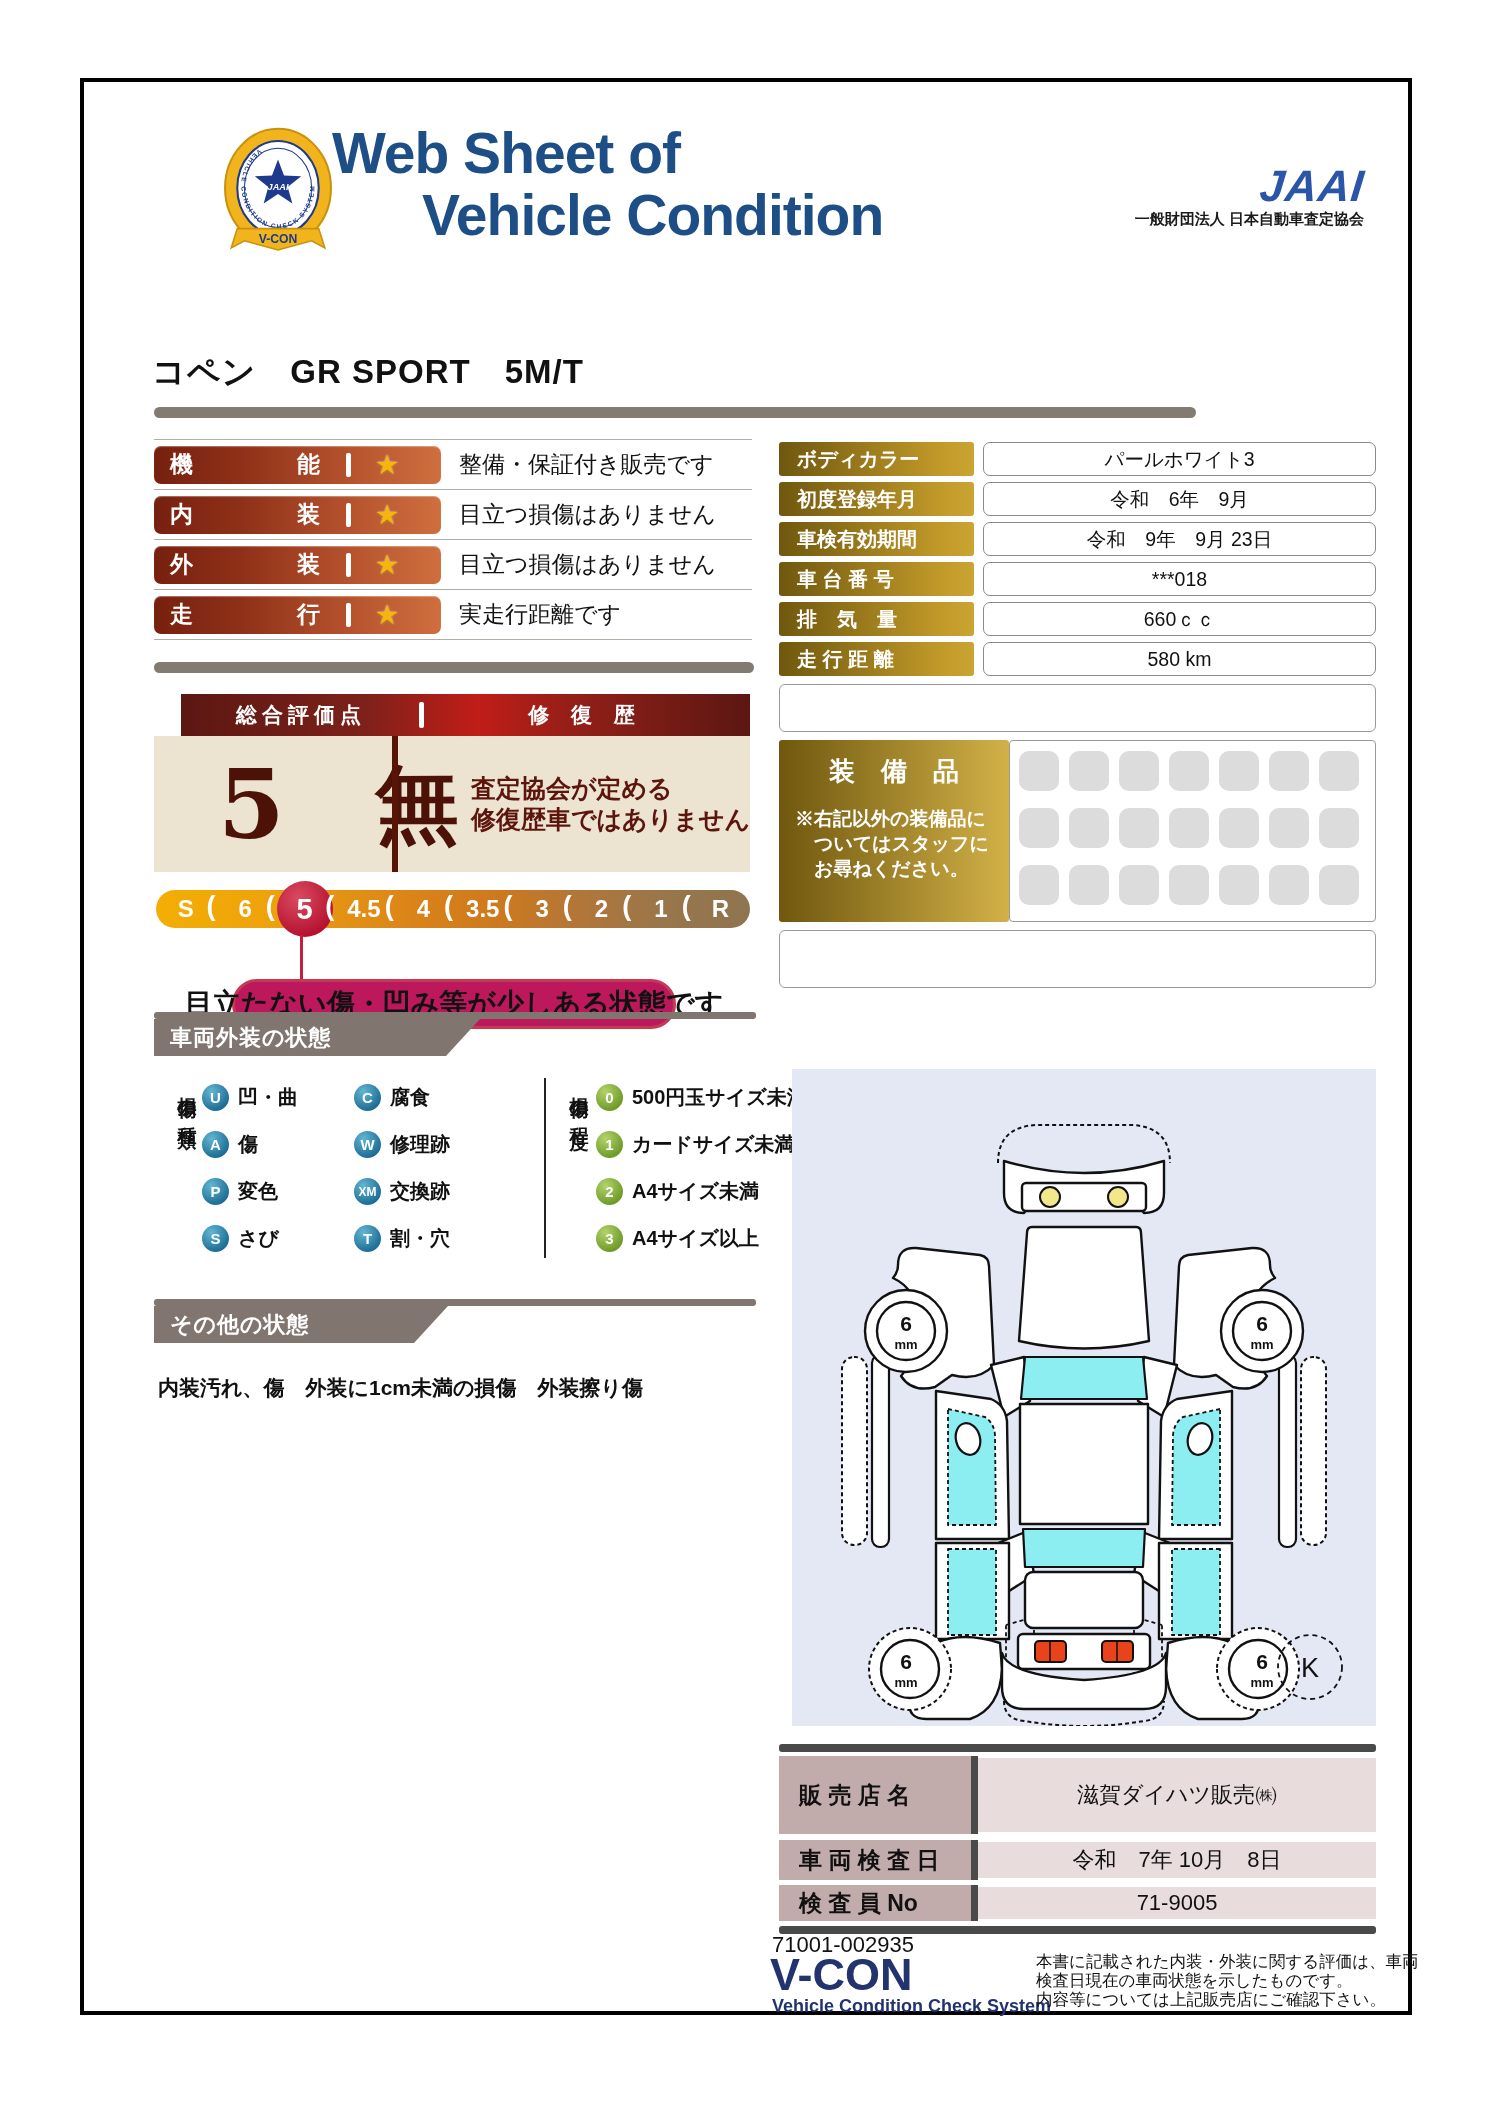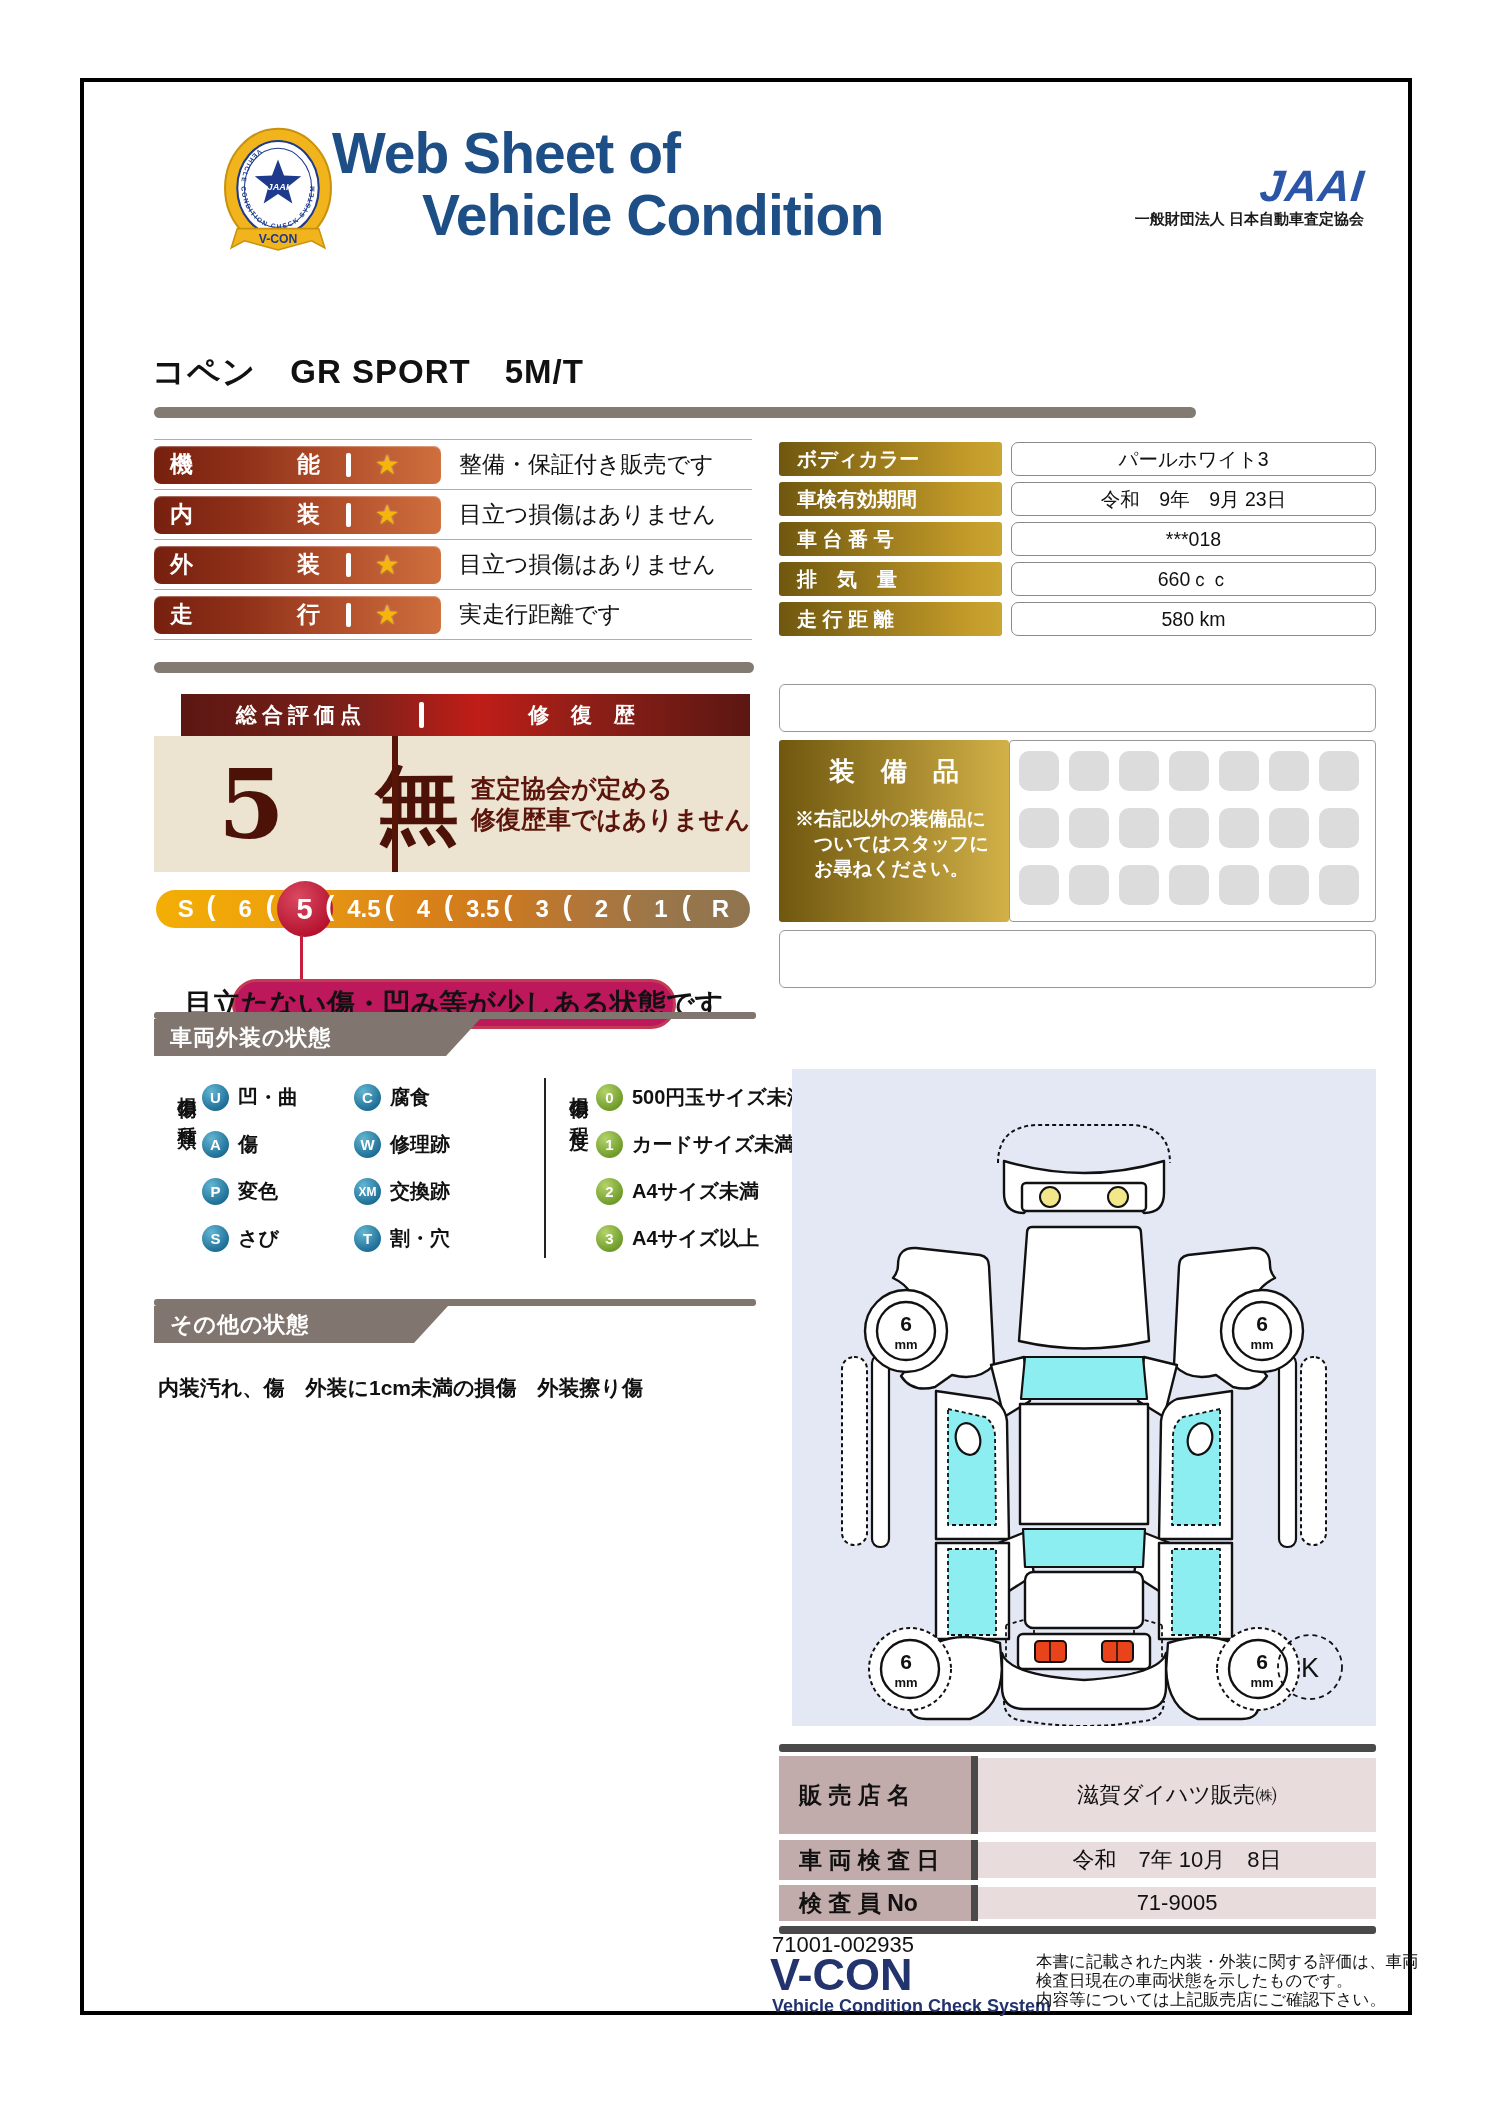--- a/index.html
+++ b/index.html
@@ -72,7 +72,7 @@
   
   .info-table { left:695px; top:360px; width:597px; }
   .info-row { display:flex; height:34px; margin-bottom:6px; }
-  .info-label { width:223px; background:linear-gradient(90deg,#6f570e,#c39b2a 85%,#caa532); border-radius:3px; color:#fff; font-size:20px; font-weight:bold; display:flex; align-items:center; padding-left:18px; white-space:nowrap; }
+  .info-label { width:195px; background:linear-gradient(90deg,#6f570e,#c39b2a 85%,#caa532); border-radius:3px; color:#fff; font-size:20px; font-weight:bold; display:flex; align-items:center; padding-left:18px; white-space:nowrap; }
   .info-value { flex:1; margin-left:9px; border:1.6px solid #8a8a8a; border-radius:7px; background:#fff; display:flex; align-items:center; justify-content:center; font-size:19.5px; font-weight:500; color:#111; white-space:nowrap; }
 
   .empty-box { border:1.6px solid #999; border-radius:6px; background:#fff; }

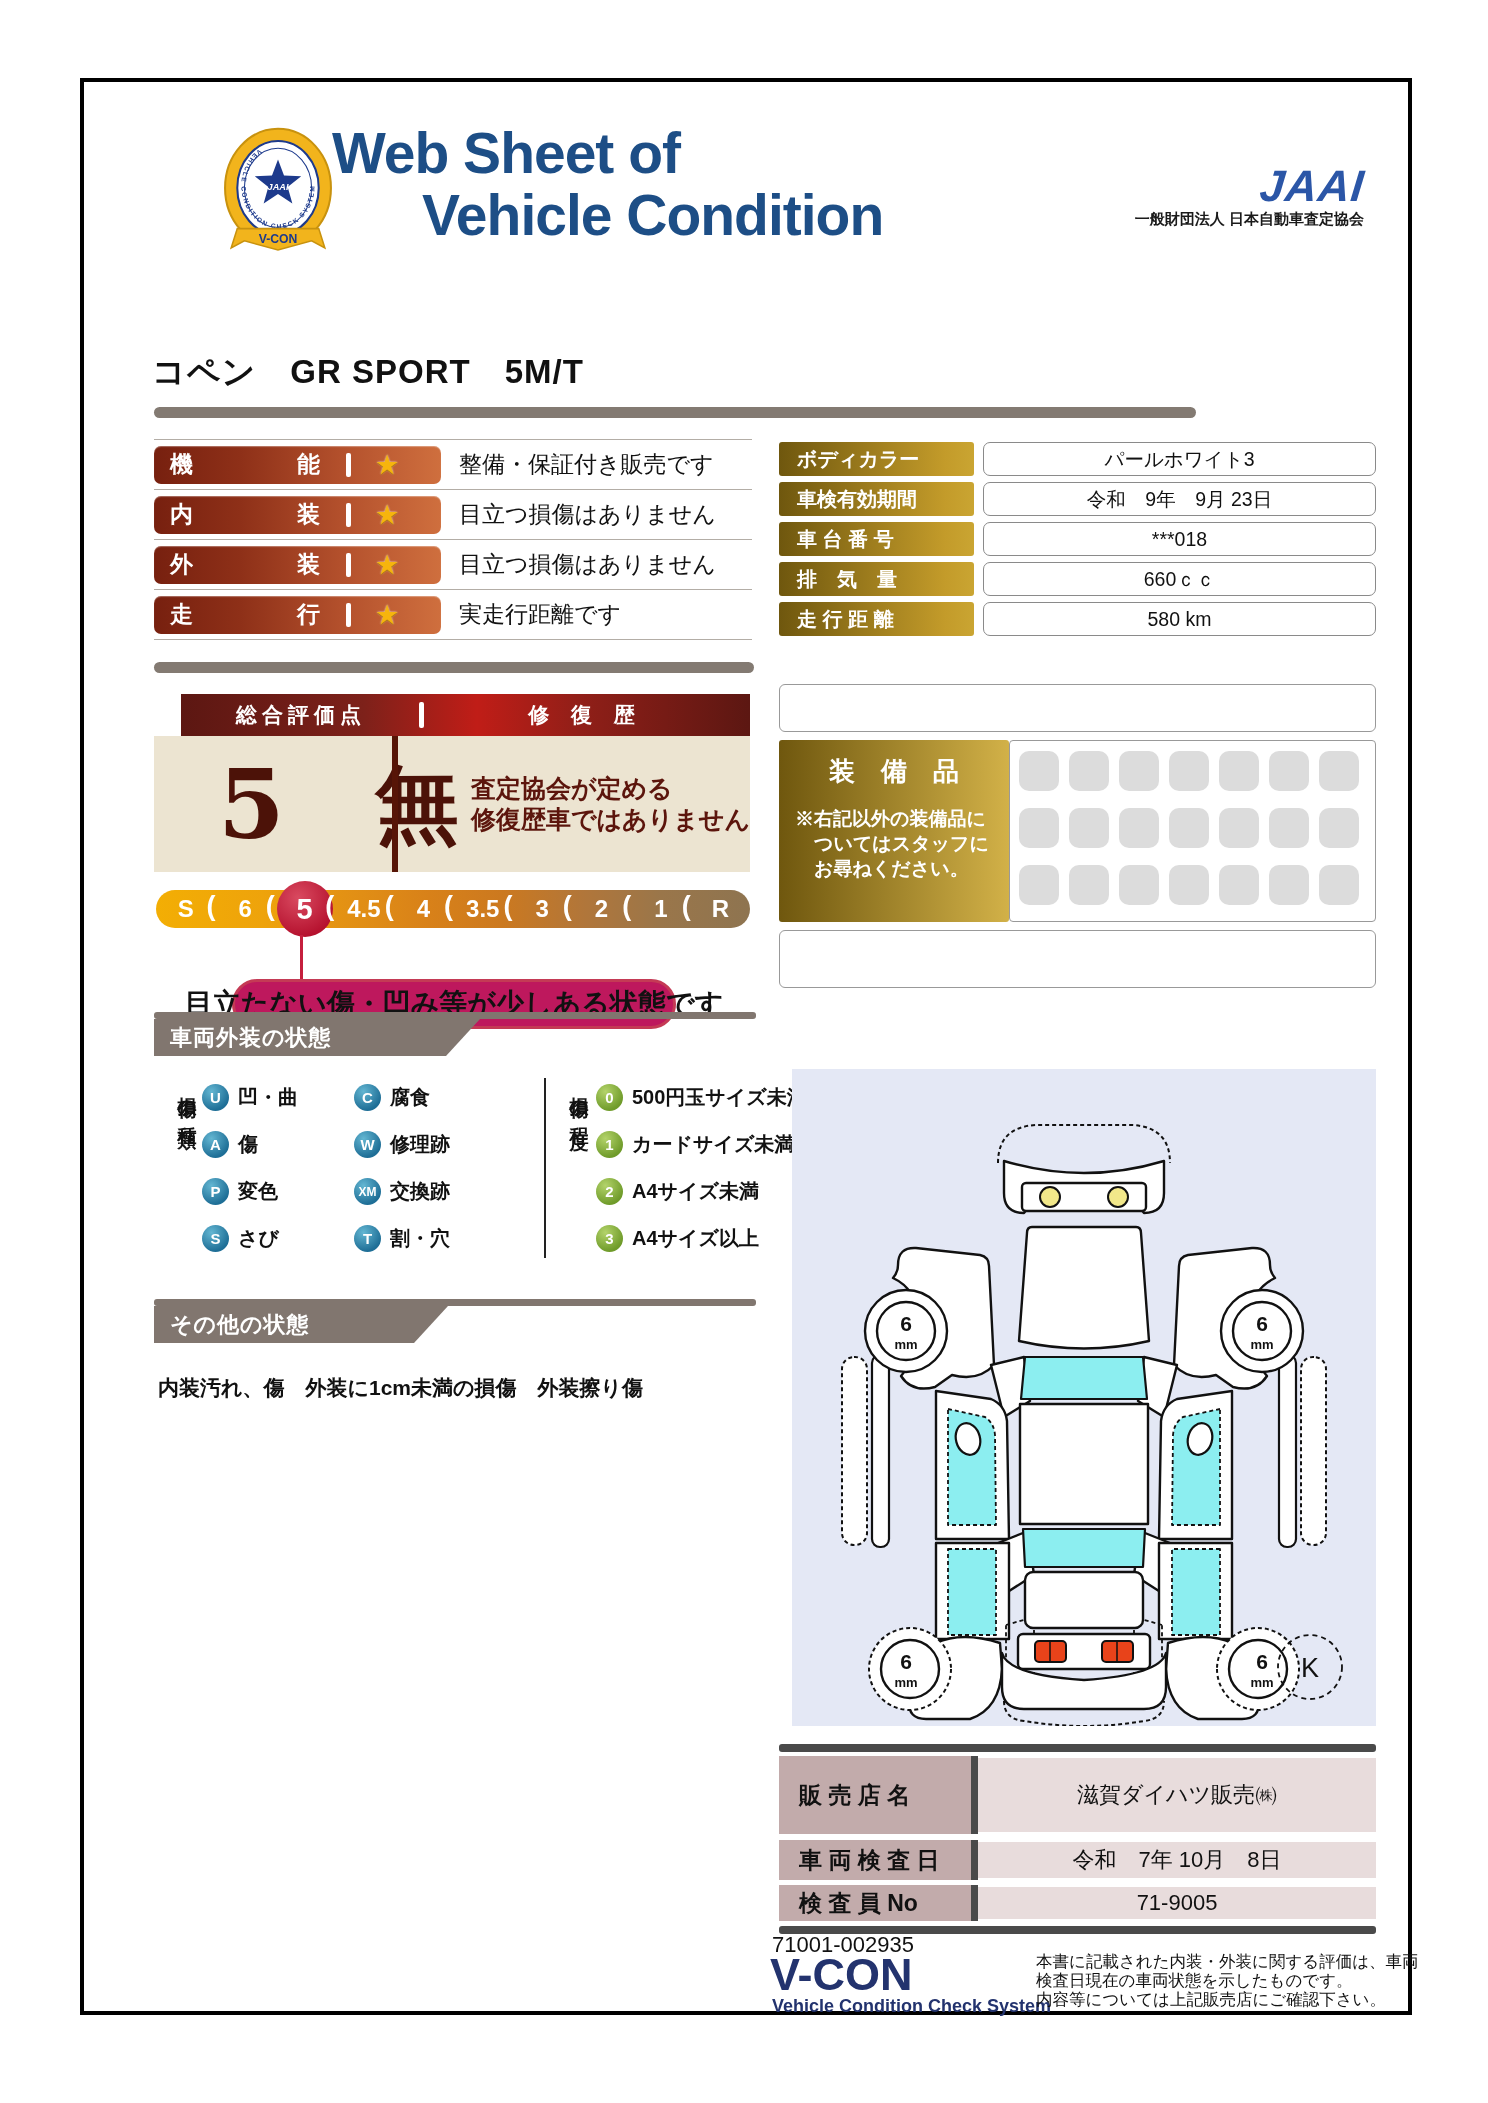--- a/index.html
+++ b/index.html
@@ -319,6 +319,10 @@
       <div class="info-row">
         <div class="info-label">ボディカラー</div>
         <div class="info-value">パールホワイト3</div>
+      </div>
+      <div class="info-row">
+        <div class="info-label">初度登録年月</div>
+        <div class="info-value">令和　6年　9月</div>
       </div>
       <div class="info-row">
         <div class="info-label">車検有効期間</div>

